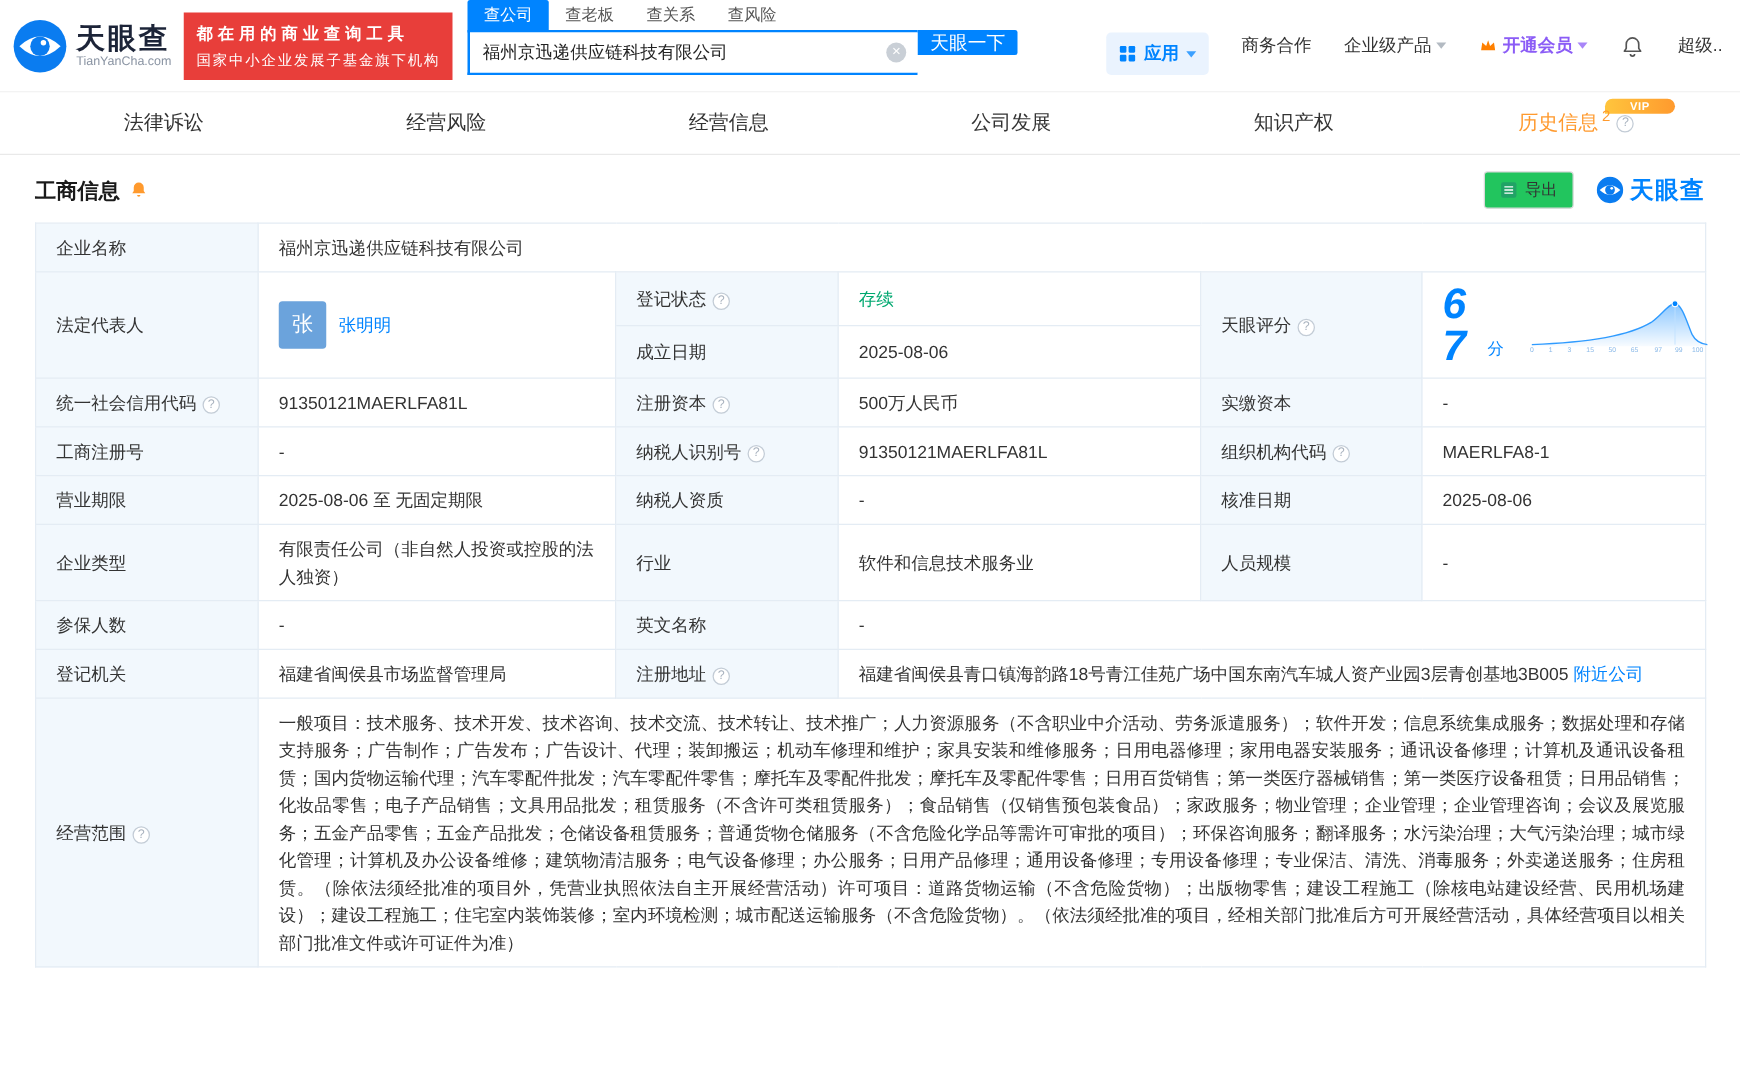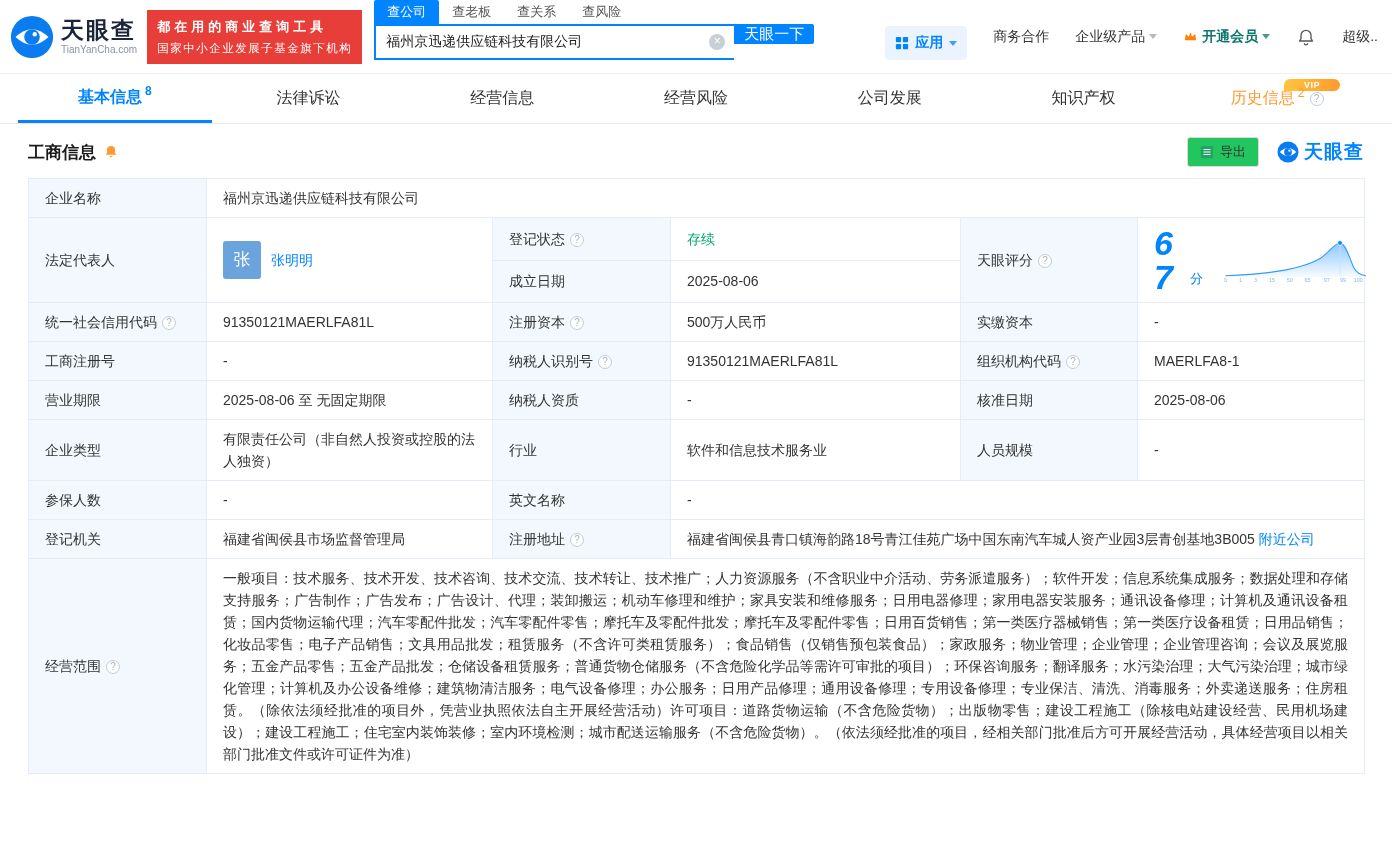--- a/index.html
+++ b/index.html
@@ -31,7 +31,7 @@
   .header-right { margin-left:auto; display:flex; align-items:center; gap:26px; }
   .apps-entry { display:flex; align-items:center; gap:6px; background:#eaf3fe; color:#0084ff; padding:8px 10px; border-radius:4px; font-size:14px; cursor:pointer; font-weight:700;margin-top:13px; }
   .nav-item { font-size:14px; color:#333; cursor:pointer; display:flex; align-items:center; gap:4px; white-space:nowrap; }
-  .vip-entry { color:#0f766e; font-weight:700; }
+  .vip-entry { color:#8b5cf6; font-weight:700; }
   .caret { width:0; height:0; border-left:4px solid transparent; border-right:4px solid transparent; border-top:5px solid currentColor; display:inline-block; opacity:.75; }
   .caret.gray { color:#9aa3ad; }
   .bell-btn { cursor:pointer; display:flex; }

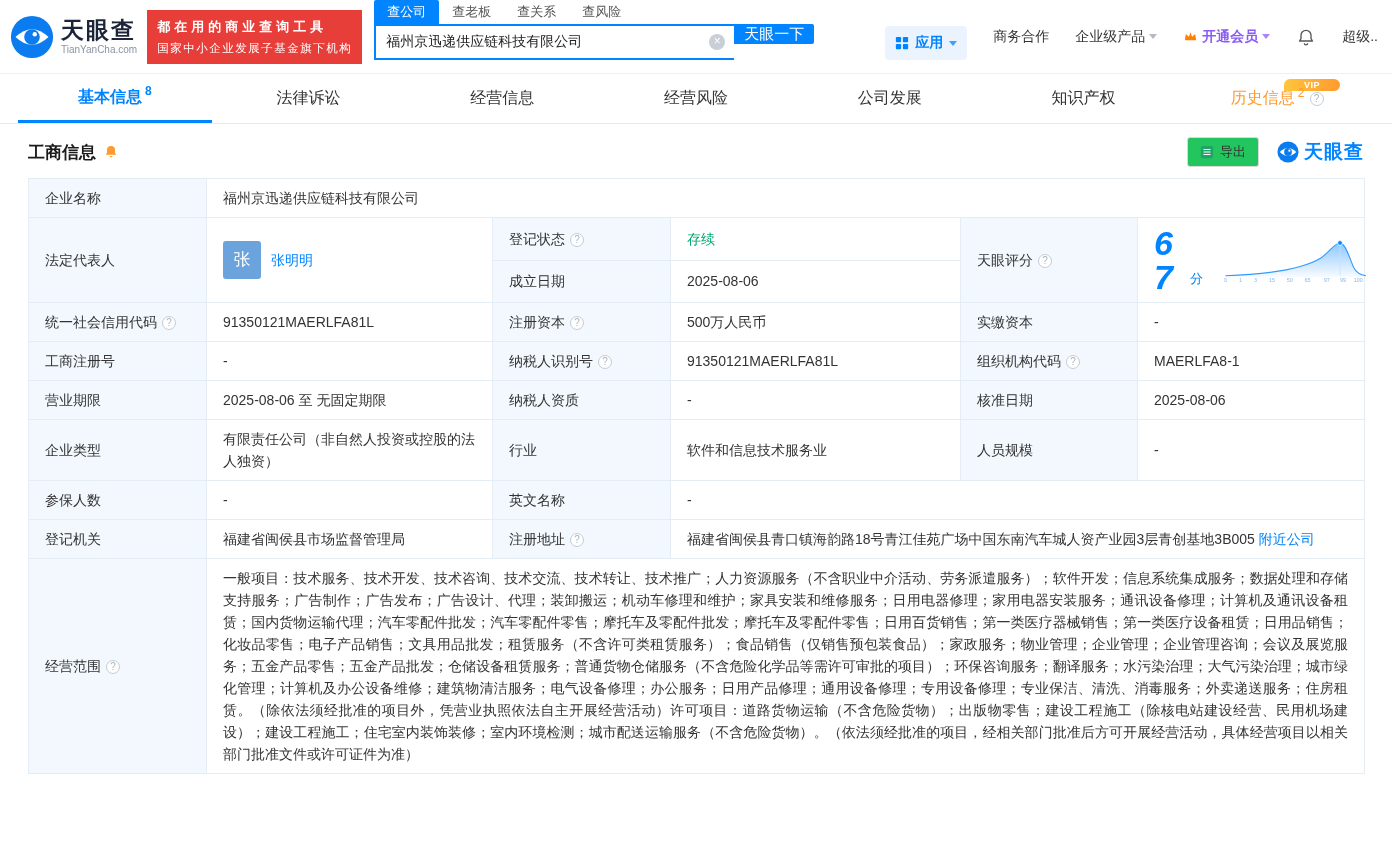--- a/index.html
+++ b/index.html
@@ -150,10 +150,6 @@
 </header>
 
 <nav class="page-tabs">
-  <div class="ptab active">
-    <span>基本信息</span>
-    <span class="count">8</span>
-  </div>
   <div class="ptab">
     <span>法律诉讼</span>
   </div>

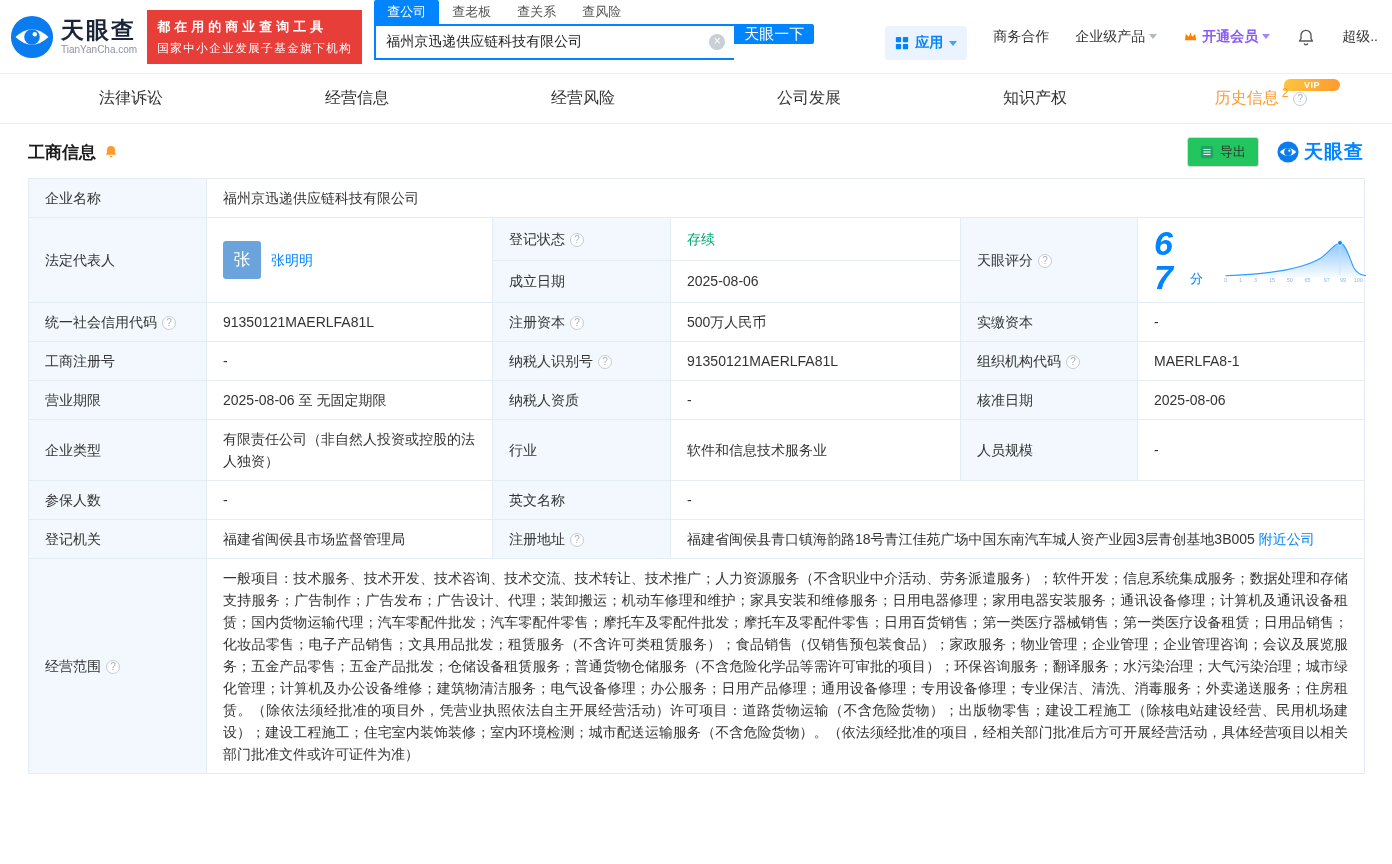--- a/index.html
+++ b/index.html
@@ -154,10 +154,10 @@
     <span>法律诉讼</span>
   </div>
   <div class="ptab">
+    <span>经营风险</span>
+  </div>
+  <div class="ptab">
     <span>经营信息</span>
-  </div>
-  <div class="ptab">
-    <span>经营风险</span>
   </div>
   <div class="ptab">
     <span>公司发展</span>

